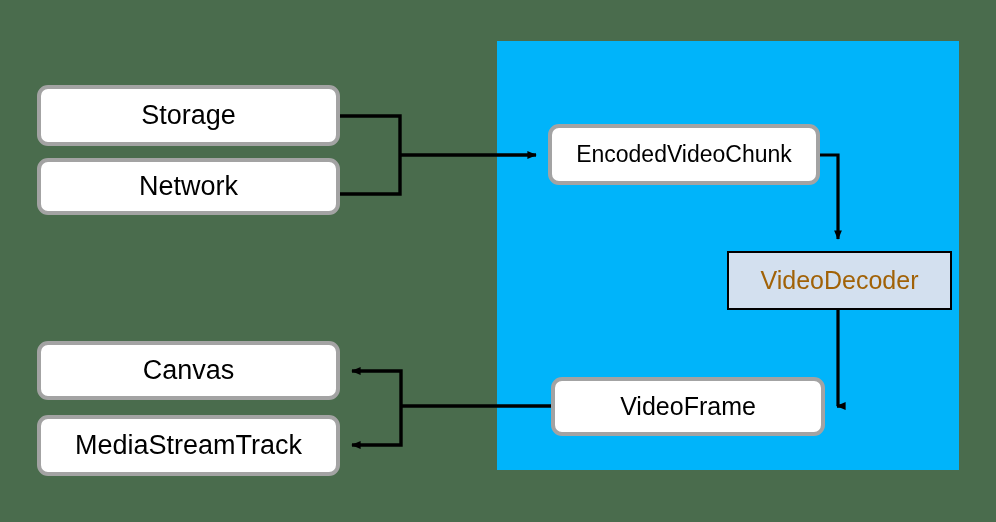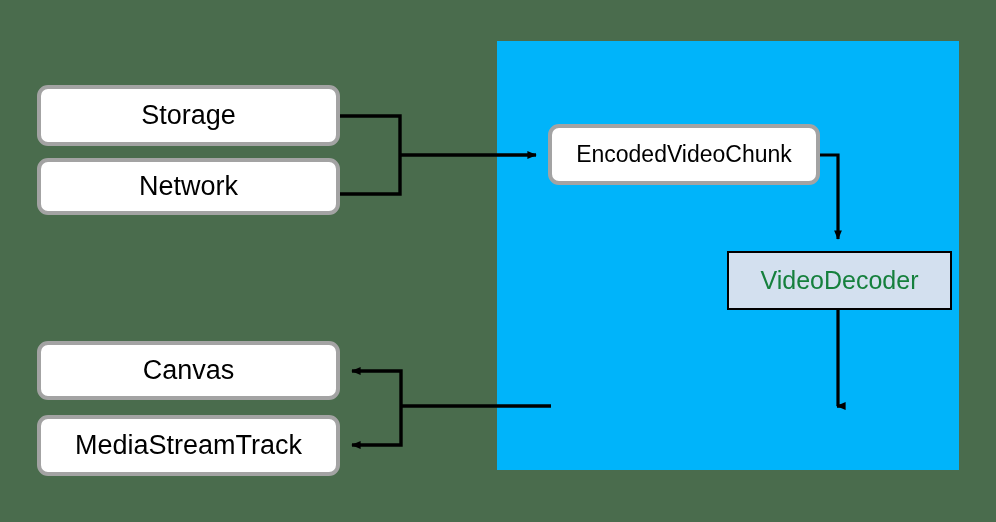--- a/index.html
+++ b/index.html
@@ -67,7 +67,7 @@
     border: 2px solid #000000;
     border-radius: 0;
     font-size: 25px;
-    color: #15803d;
+    color: #a16207;
     white-space: nowrap;
   }
 </style>

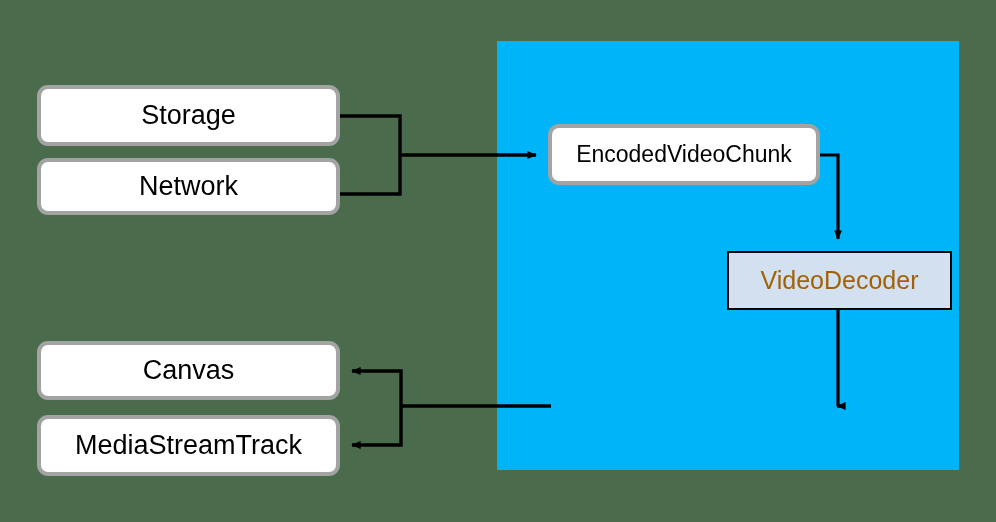--- a/index.html
+++ b/index.html
@@ -123,6 +123,9 @@
     <span>VideoDecoder</span>
   </div>
 
+  <div class="node node-frame">
+    <span>VideoFrame</span>
+  </div>
 
   <div class="node node-mst">
     <span>MediaStreamTrack</span>

